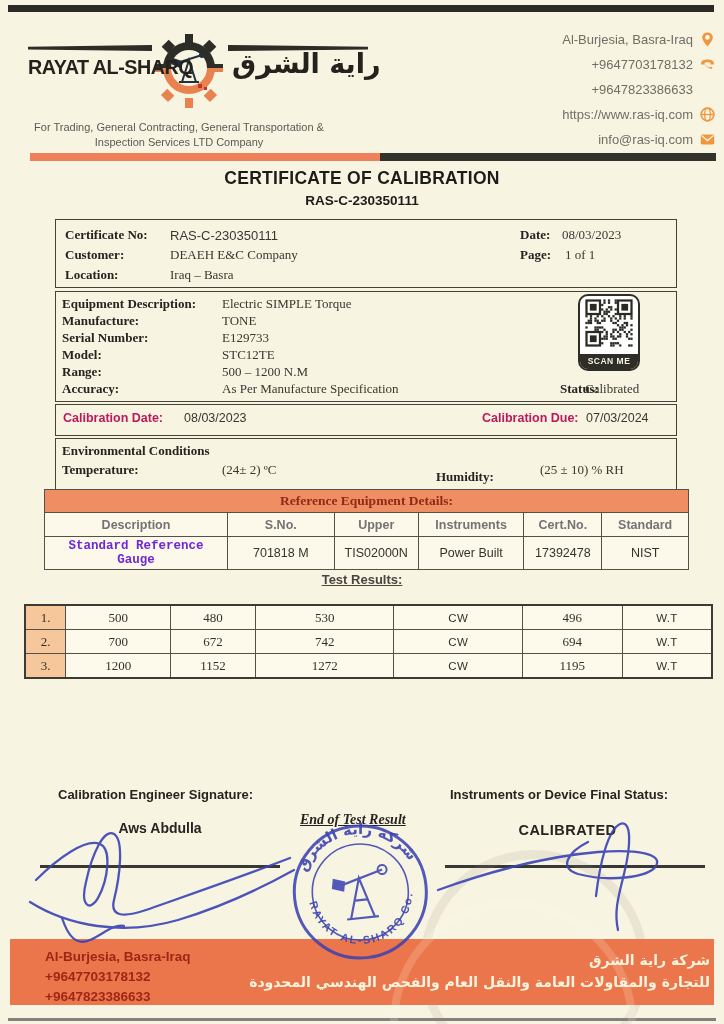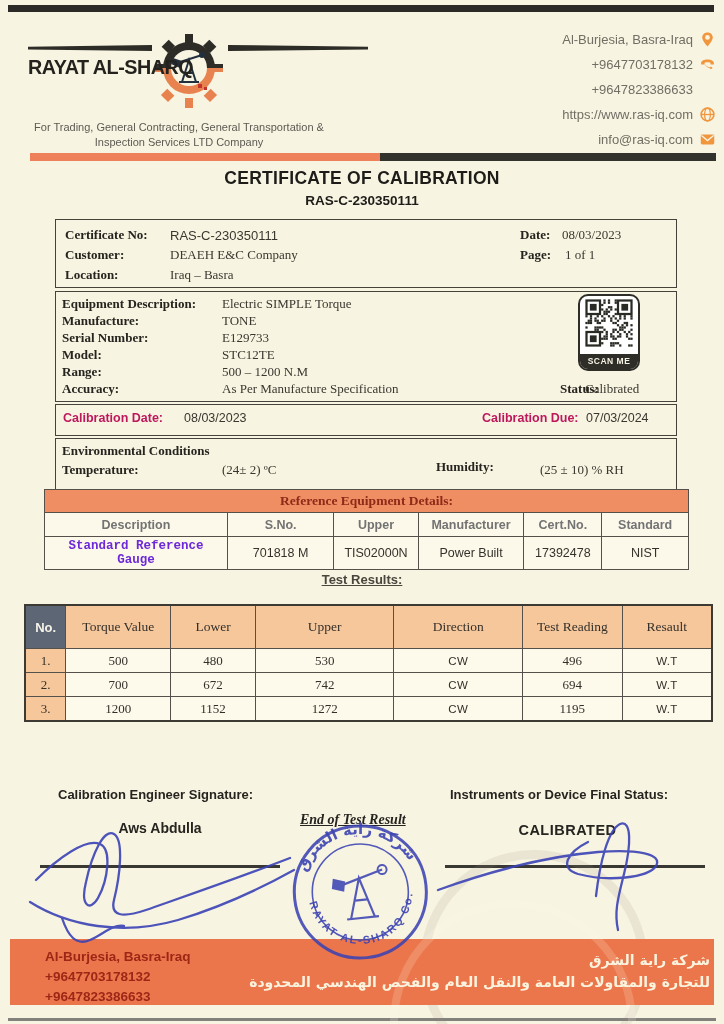--- a/index.html
+++ b/index.html
@@ -110,6 +110,7 @@
   </svg>
 
   <div class="abs company-name" style="left:28px;top:55px;">RAYAT AL-SHARQ</div>
+  <div class="abs company-name-ar" style="left:232px;top:48px;">راية الشرق</div>
   <div class="abs tagline" style="left:14px;top:120px;">For Trading, General Contracting, General Transportation &amp; Inspection Services LTD Company</div>
 
   <div class="abs" style="left:400px;top:27px;width:316px;">

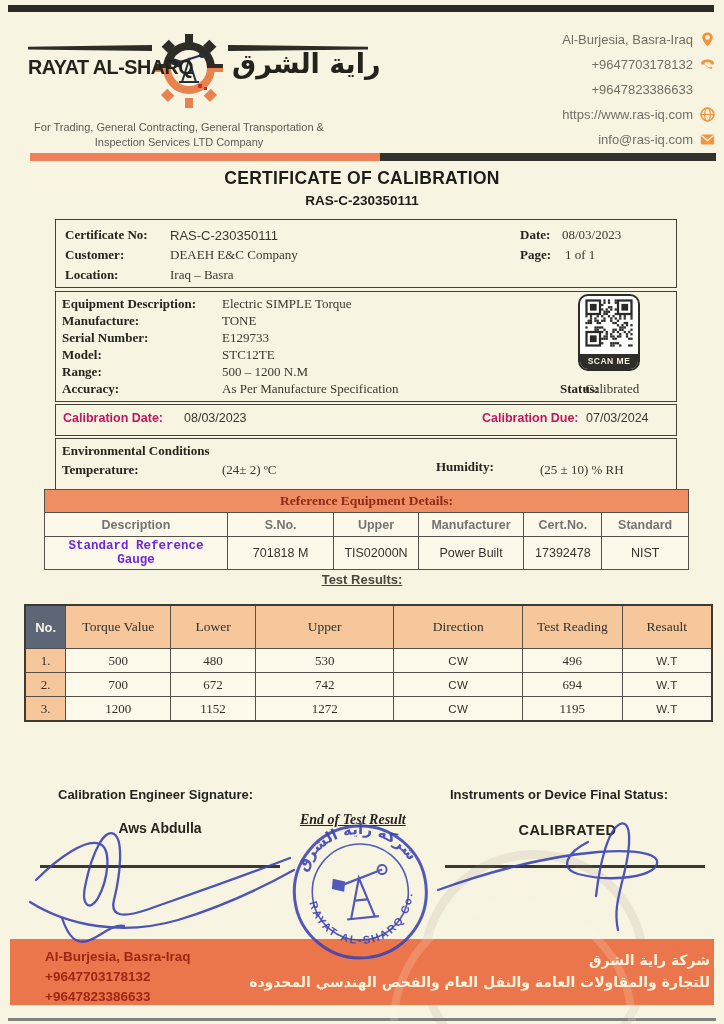--- a/index.html
+++ b/index.html
@@ -317,7 +317,7 @@
   <span class="abs lblS" style="left:62px;top:443px;">Environmental Conditions</span>
   <span class="abs lblS" style="left:62px;top:462px;">Temperature:</span>
   <span class="abs valS" style="left:222px;top:462px;">(24± 2) ºC</span>
-  <span class="abs lblS" style="left:436px;top:459px;">Humidity:</span>
+  <span class="abs lblS" style="left:436px;top:469px;">Humidity:</span>
   <span class="abs valS" style="left:540px;top:462px;">(25 ± 10) % RH</span>
 
   <table class="reftab">

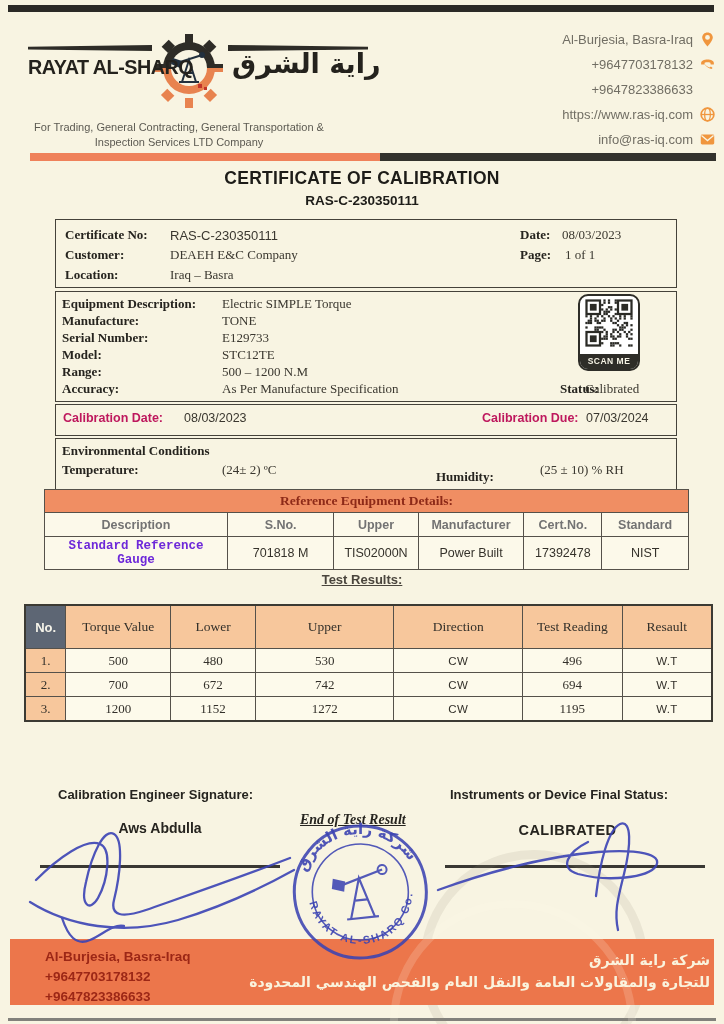--- a/index.html
+++ b/index.html
@@ -337,7 +337,7 @@
       <td class="ref-head">Description</td>
       <td class="ref-head">S.No.</td>
       <td class="ref-head">Upper</td>
-      <td class="ref-head">Manufacturer</td>
+      <td class="ref-head">Instruments</td>
       <td class="ref-head">Cert.No.</td>
       <td class="ref-head">Standard</td>
     </tr>

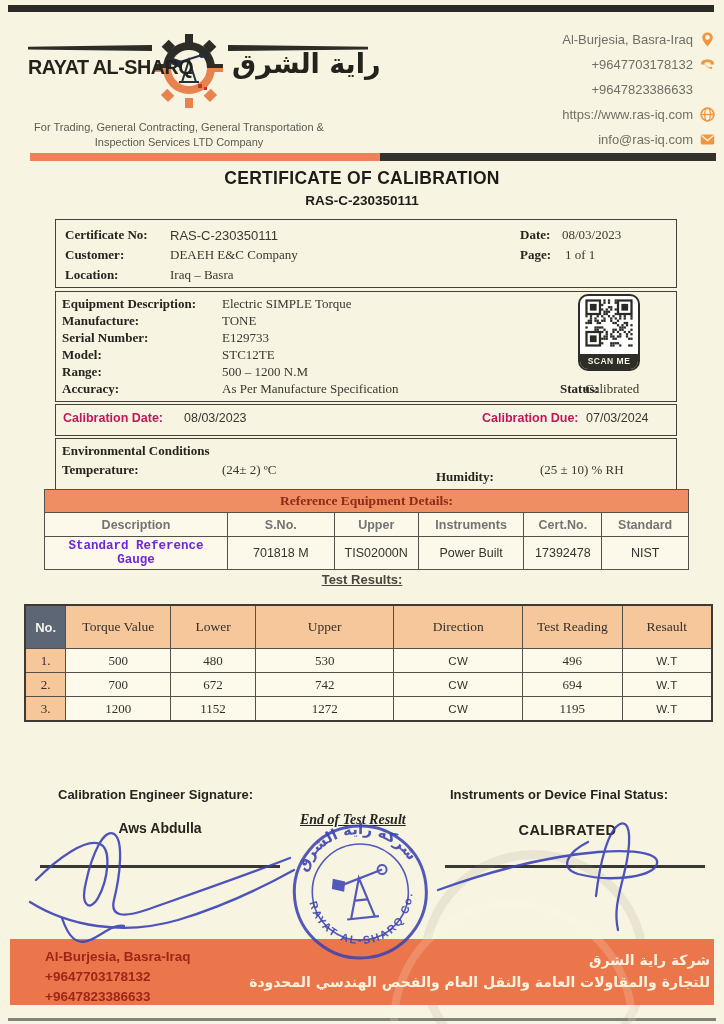--- a/index.html
+++ b/index.html
@@ -365,15 +365,6 @@
         <col style="width:90px">
       </colgroup>
     <tbody>
-        <tr>
-      <td class="t-no">No.</td>
-      <td class="t-head" style="white-space:normal;padding:0 14px;">Torque Value</td>
-      <td class="t-head">Lower</td>
-      <td class="t-head">Upper</td>
-      <td class="t-head">Direction</td>
-      <td class="t-head">Test Reading</td>
-      <td class="t-head">Resault</td>
-    </tr>
     <tr>
       <td class="t-idx">1.</td>
       <td class="t-cell">500</td>

